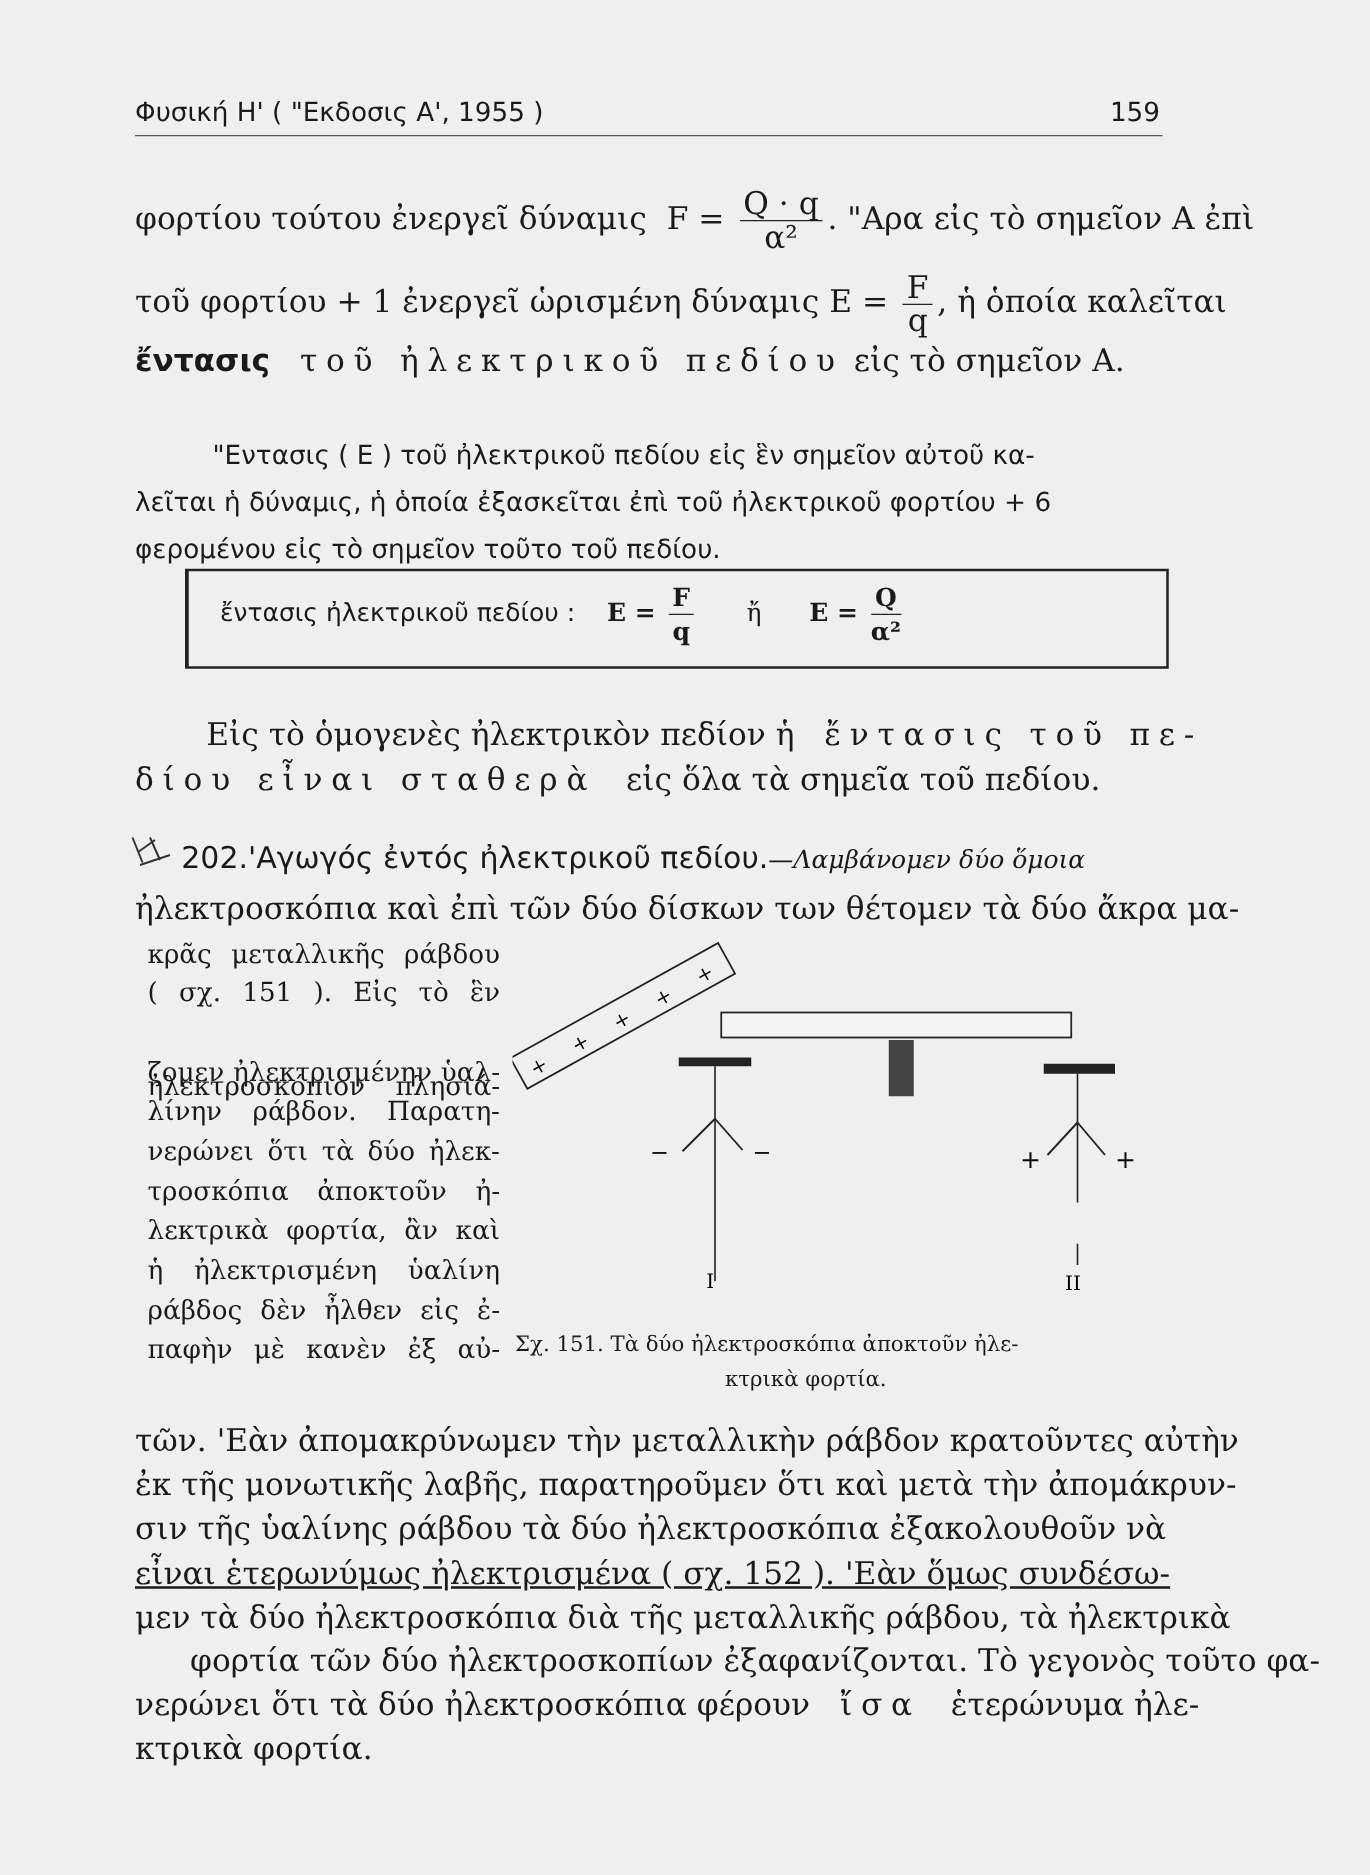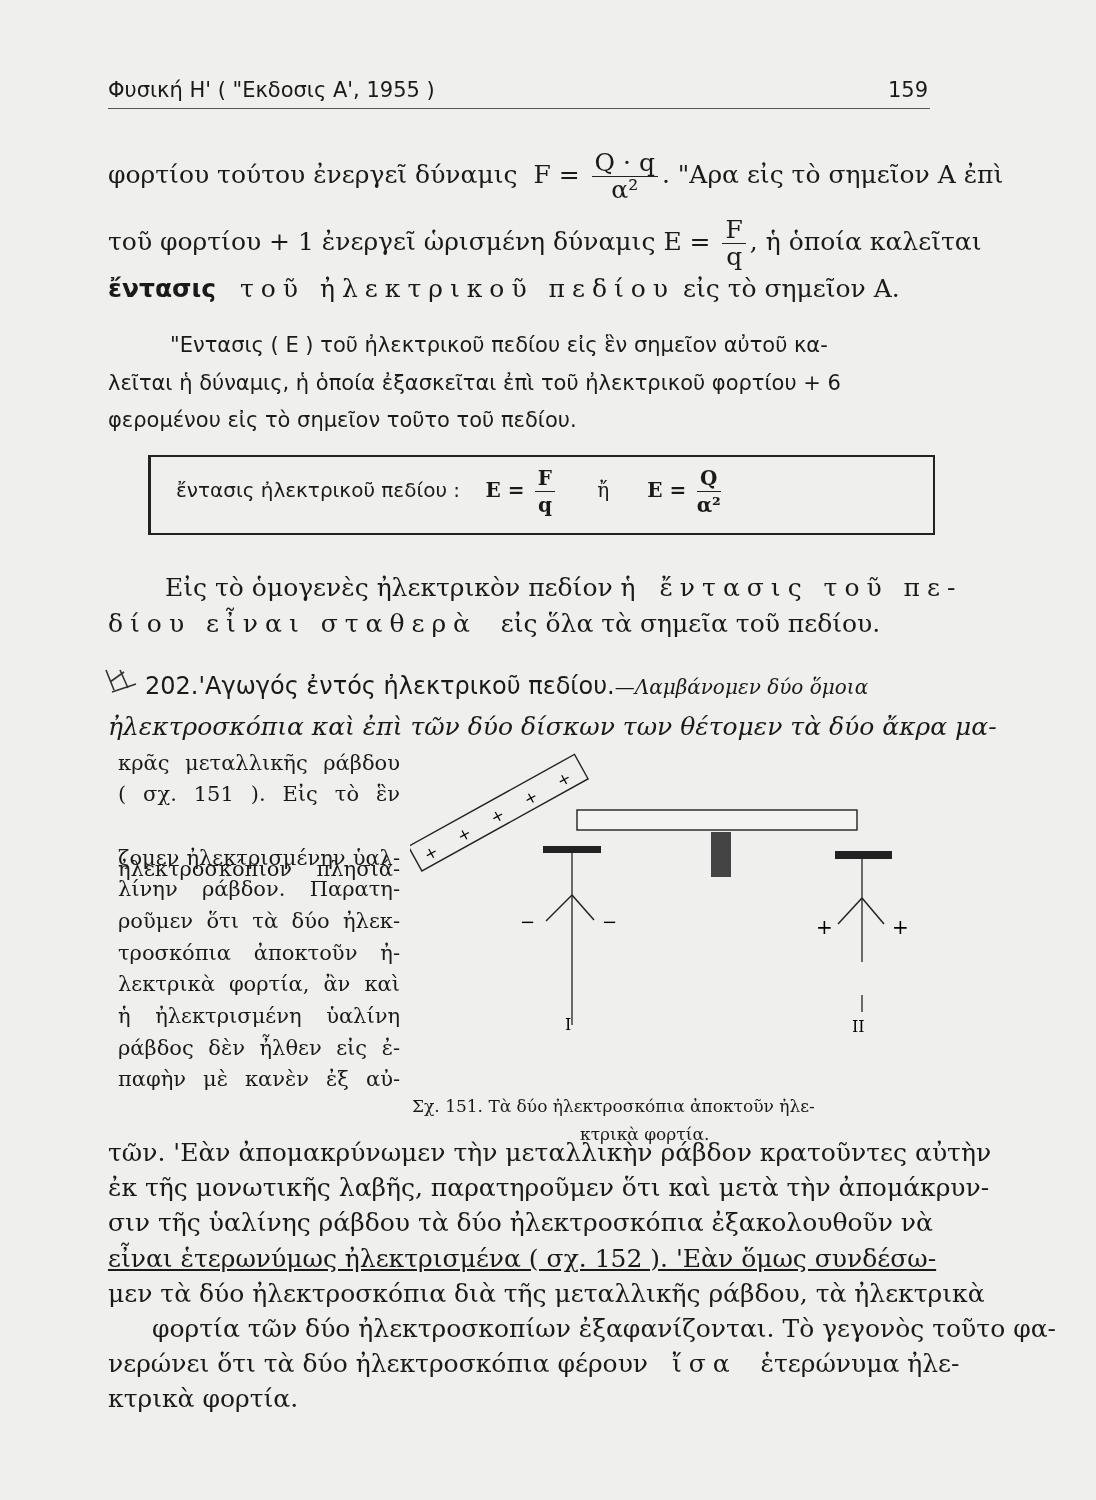--- a/index.html
+++ b/index.html
@@ -12,7 +12,7 @@
   .hdr-rule{left:108px;top:108px;width:822px;border-top:1px solid #555;}
   .line{position:absolute;left:108px;width:822px;font-size:25px;white-space:nowrap;line-height:30px;}
   .just{text-align:justify;text-align-last:justify;}
-  .sans{font-family:"DejaVu Sans",sans-serif;}
+  .sans{font-family:"DejaVu Sans",sans-serif;margin-top:19px;}
   .spaced{letter-spacing:7px;}
   .bold{font-weight:bold;}
   .frac{display:inline-block;vertical-align:middle;text-align:center;margin:0 4px;}

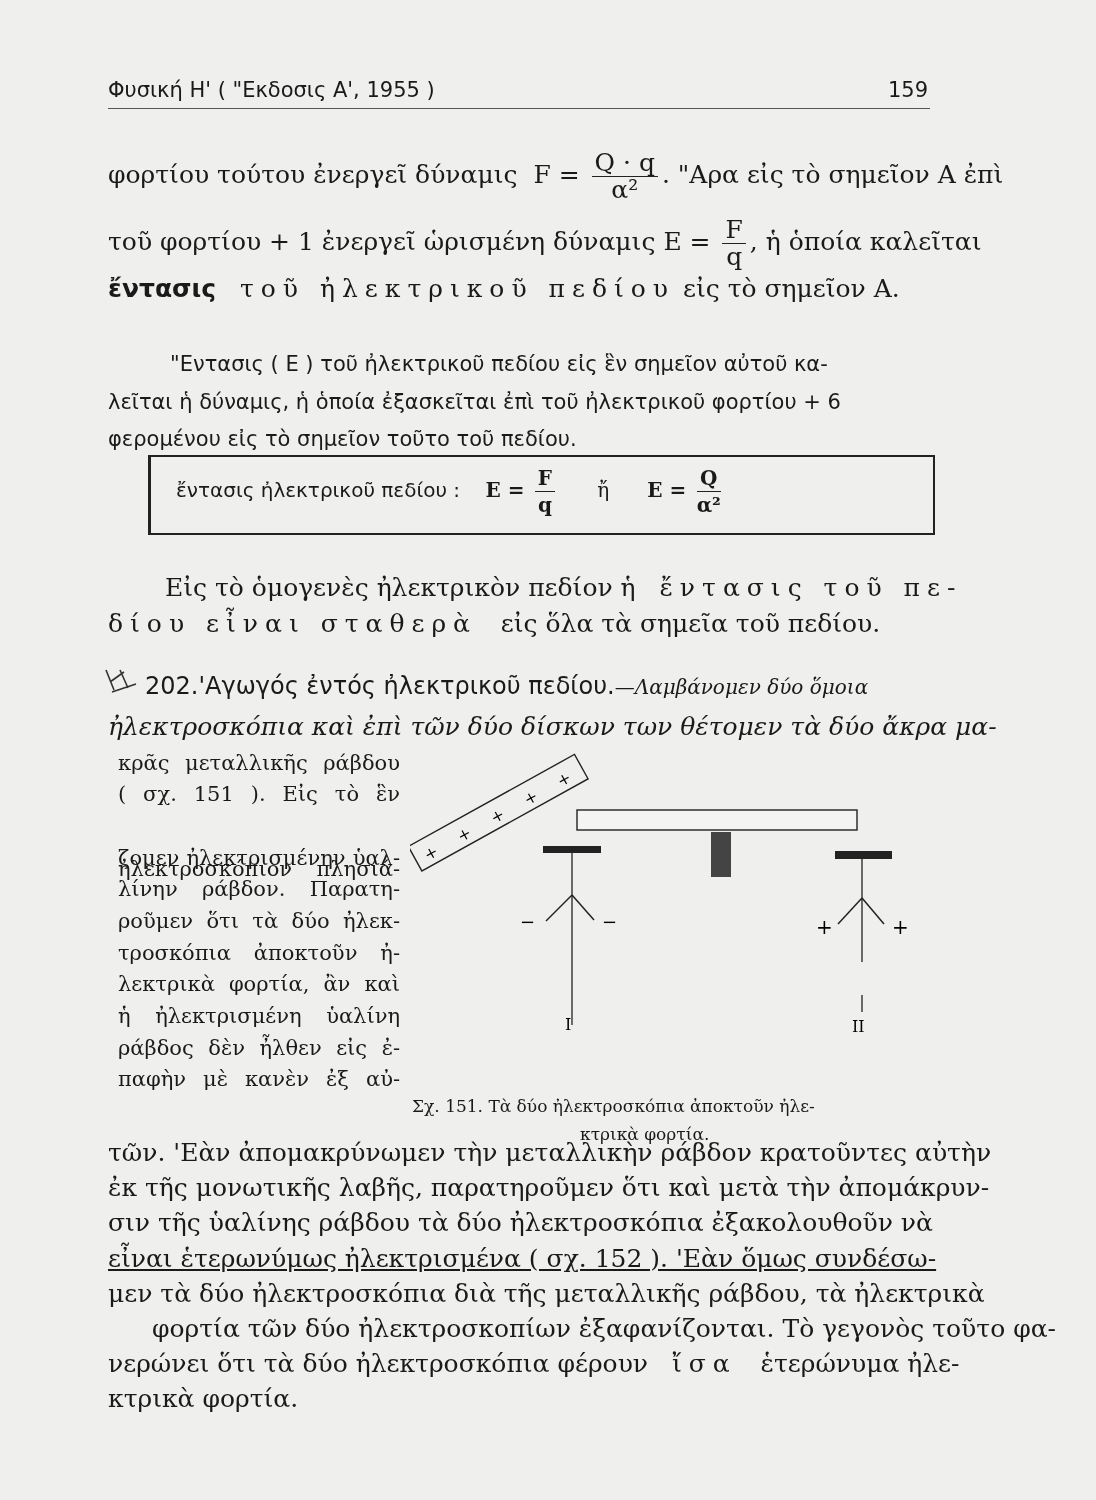--- a/index.html
+++ b/index.html
@@ -96,7 +96,7 @@
 <div class="abs section">
   <span>202.'Αγωγός ἐντός ἠλεκτρικοῦ πεδίου.</span><span class="rest">—Λαμβάνομεν δύο ὅμοια</span>
 </div>
-<div class="line" style="top:712px;font-style:italic;">ἠλεκτροσκόπια καὶ ἐπὶ τῶν δύο δίσκων των θέτομεν τὰ δύο ἄκρα μα-</div>
+<div class="line" style="top:712px;">ἠλεκτροσκόπια καὶ ἐπὶ τῶν δύο δίσκων των θέτομεν τὰ δύο ἄκρα μα-</div>
 
 <div class="narrow" style="top:748px;">κρᾶς μεταλλικῆς ράβδου</div>
 <div class="narrow" style="top:779px;">( σχ. 151 ). Εἰς τὸ ἓν</div>

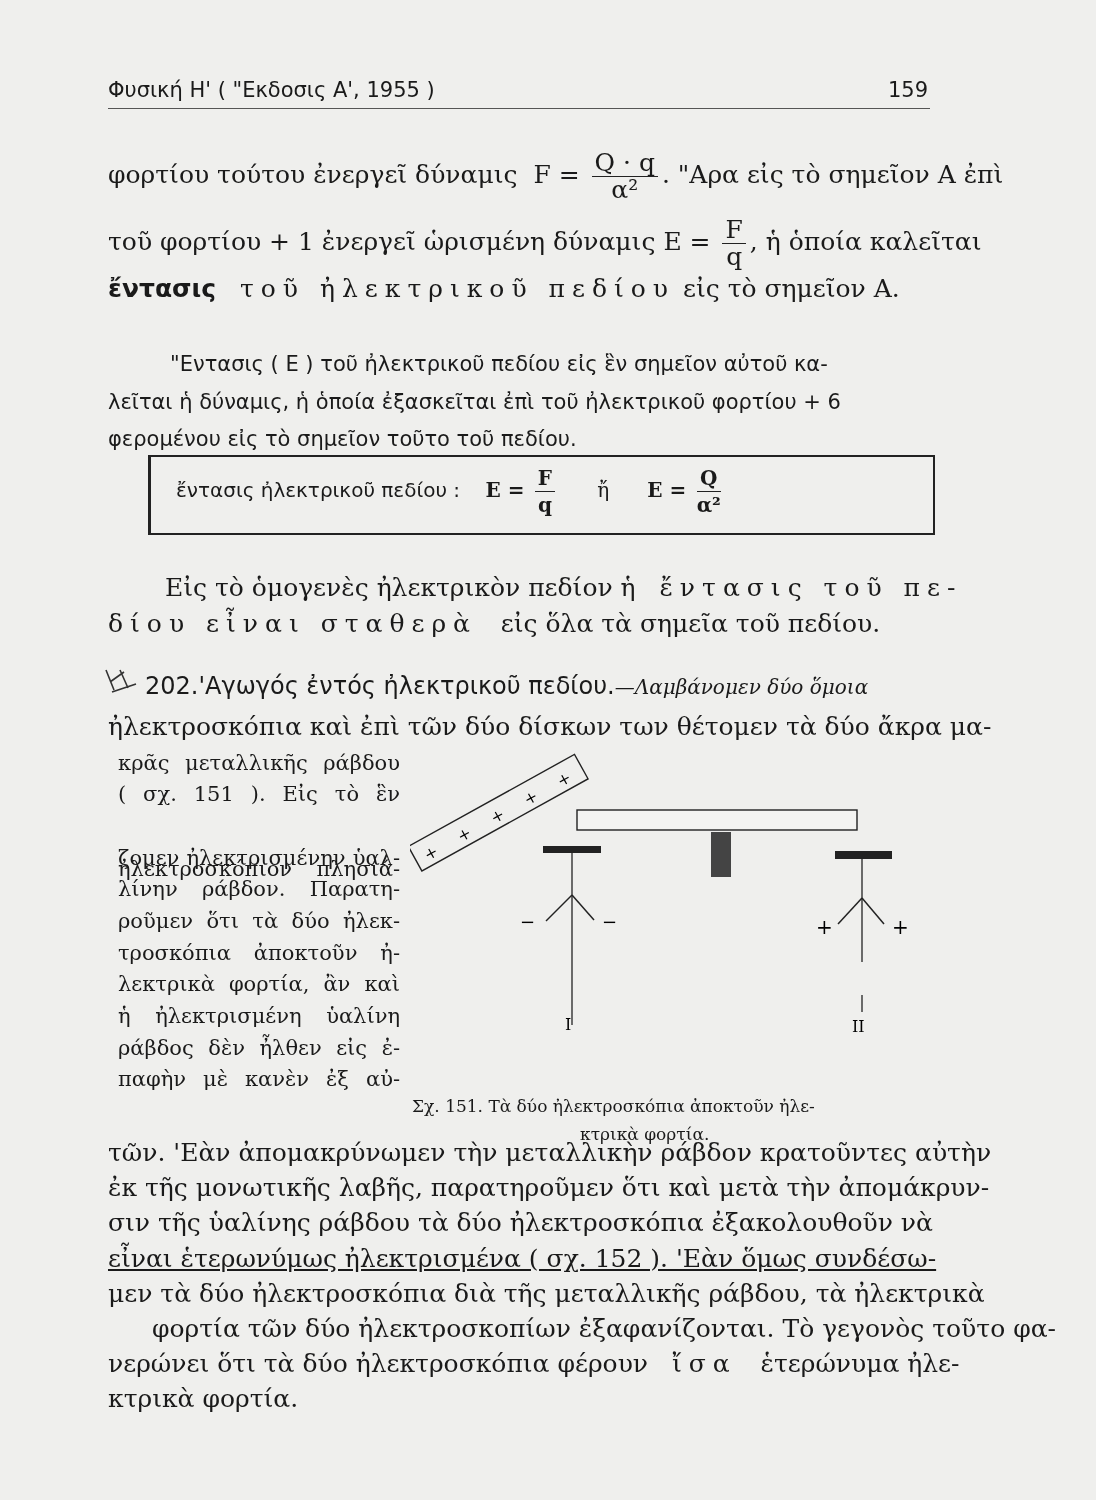--- a/index.html
+++ b/index.html
@@ -103,7 +103,7 @@
 <div class="narrow" style="top:811px;margin-top:43px;">ἠλεκτροσκόπιον πλησιά-</div>
 <div class="narrow" style="top:843px;">ζομεν ἠλεκτρισμένην ὑαλ-</div>
 <div class="narrow" style="top:874px;">λίνην ράβδον. Παρατη-</div>
-<div class="narrow" style="top:906px;">ροῦμεν ὅτι τὰ δύο ἠλεκ-</div>
+<div class="narrow" style="top:906px;">νερώνει ὅτι τὰ δύο ἠλεκ-</div>
 <div class="narrow" style="top:938px;">τροσκόπια ἀποκτοῦν ἠ-</div>
 <div class="narrow" style="top:969px;">λεκτρικὰ φορτία, ἂν καὶ</div>
 <div class="narrow" style="top:1001px;">ἡ ἠλεκτρισμένη ὑαλίνη</div>

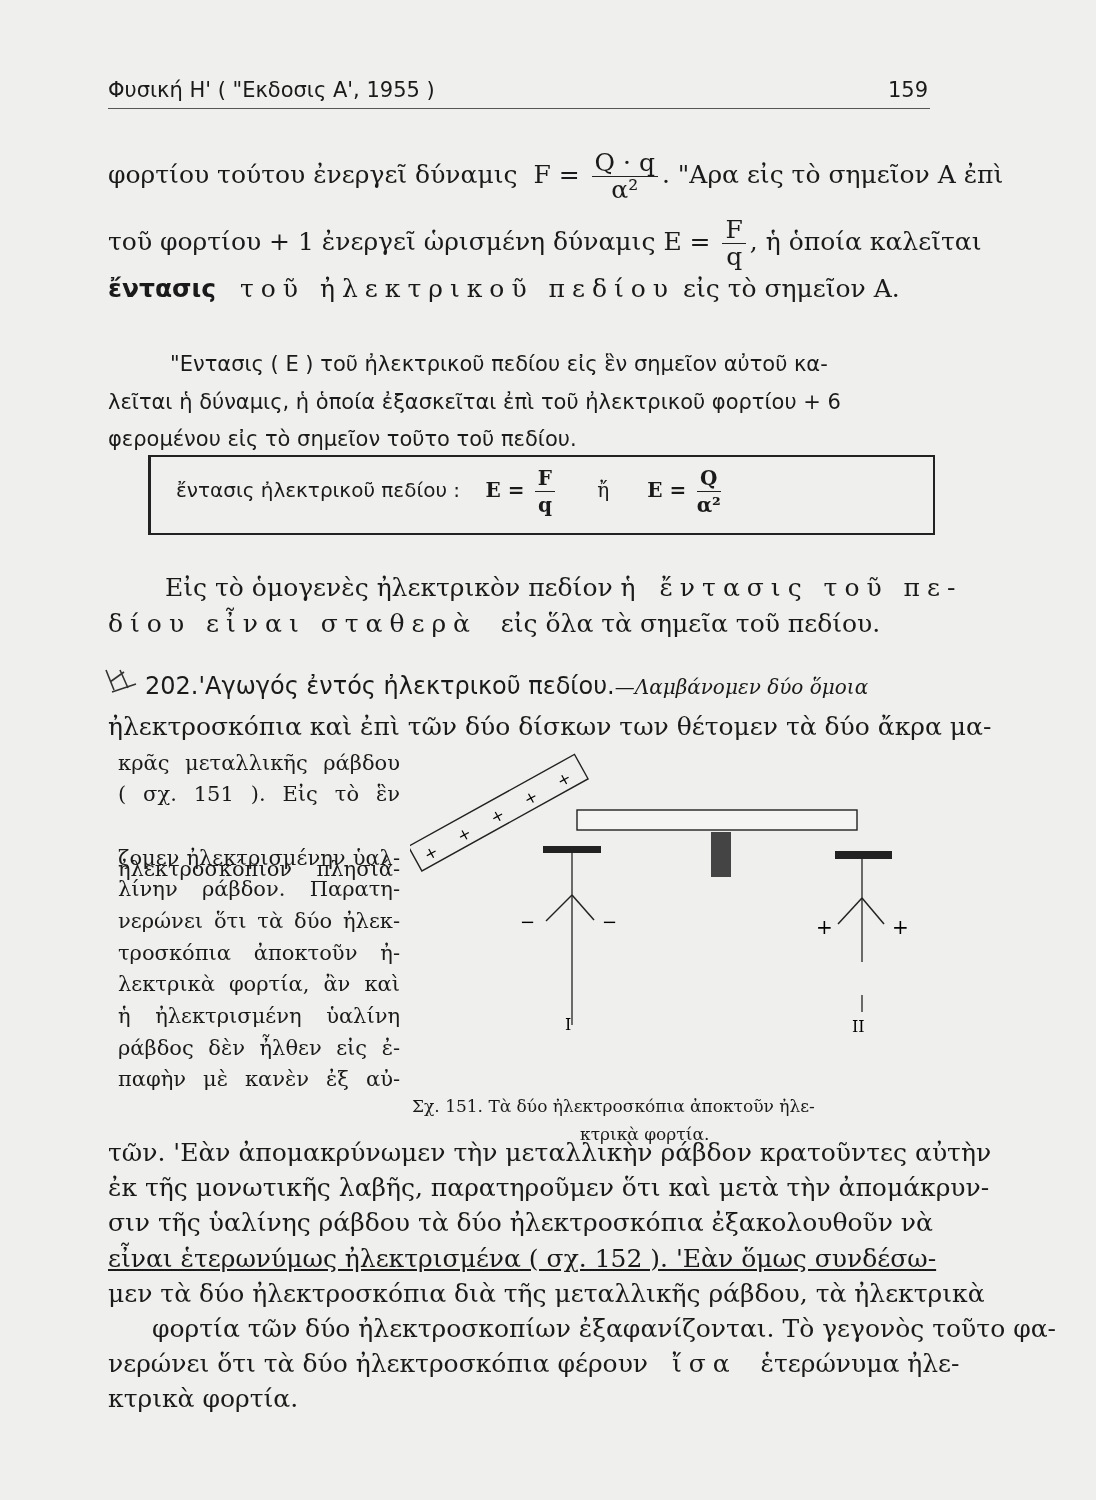--- a/index.html
+++ b/index.html
@@ -24,7 +24,7 @@
   .section{left:145px;top:672px;font-family:"DejaVu Sans",sans-serif;font-size:24px;white-space:nowrap;}
   .section .rest{font-family:"DejaVu Serif",serif;font-style:italic;font-size:20px;}
   .narrow{position:absolute;left:118px;width:282px;font-size:21px;line-height:31.5px;text-align:justify;text-align-last:justify;white-space:nowrap;}
-  .caption{font-size:17px;white-space:nowrap;margin-top:30px;}
+  .caption{font-size:17px;white-space:nowrap;}
   svg text{font-family:"DejaVu Serif",serif;}
   .margin-mark{left:100px;top:662px;width:40px;height:36px;}
 </style>

